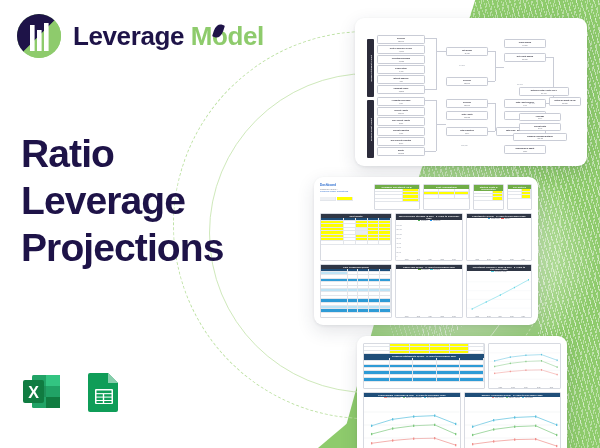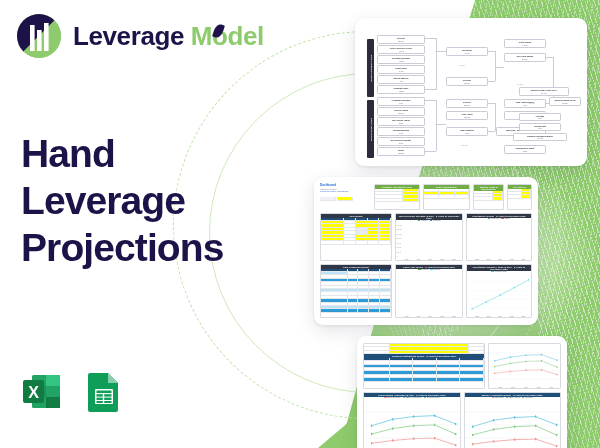--- a/index.html
+++ b/index.html
@@ -174,7 +174,7 @@
   </div>
 
   <div class="headline">
-    <div>Hand</div>
+    <div>Ratio</div>
     <div>Leverage</div>
     <div>Projections</div>
   </div>

